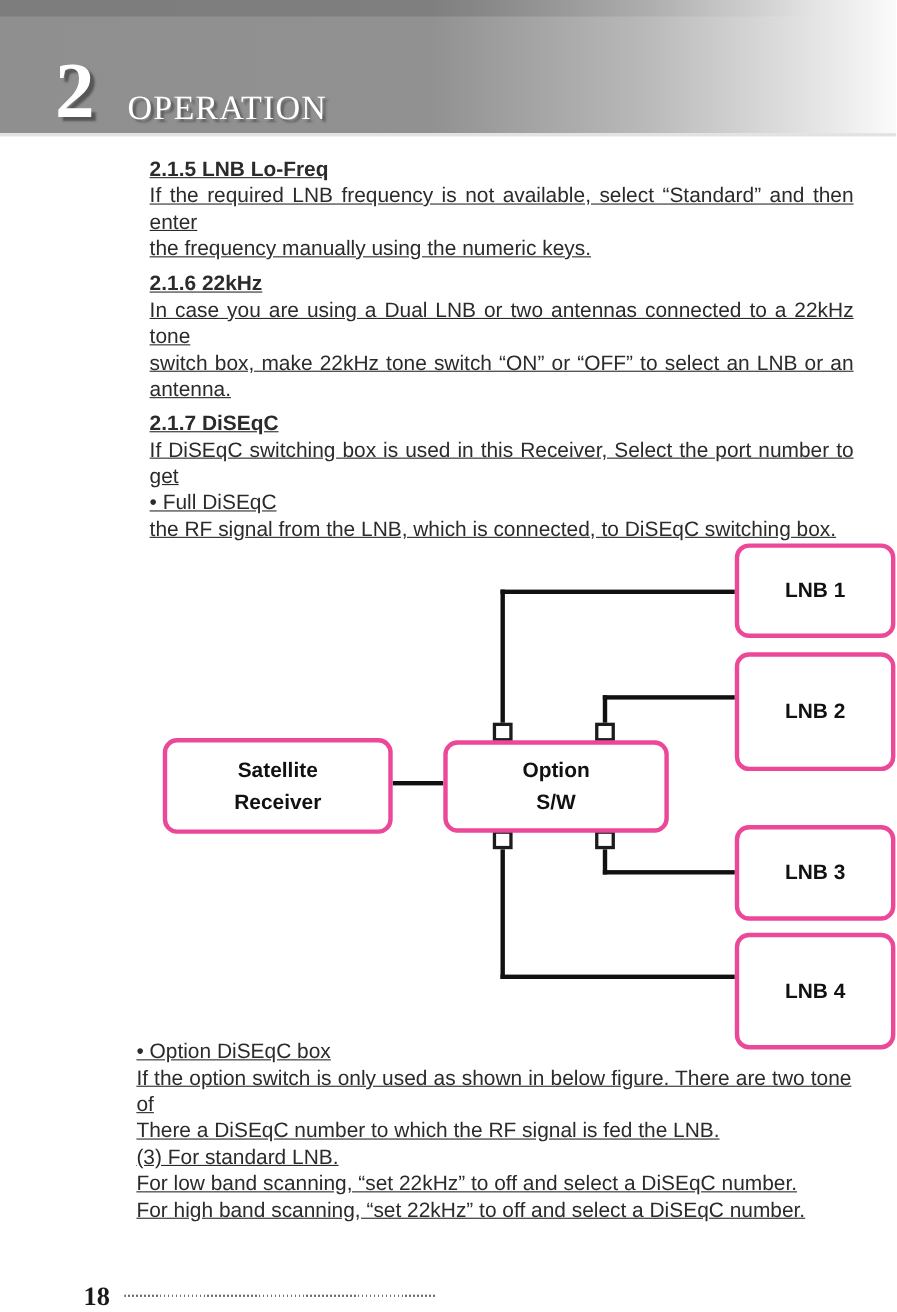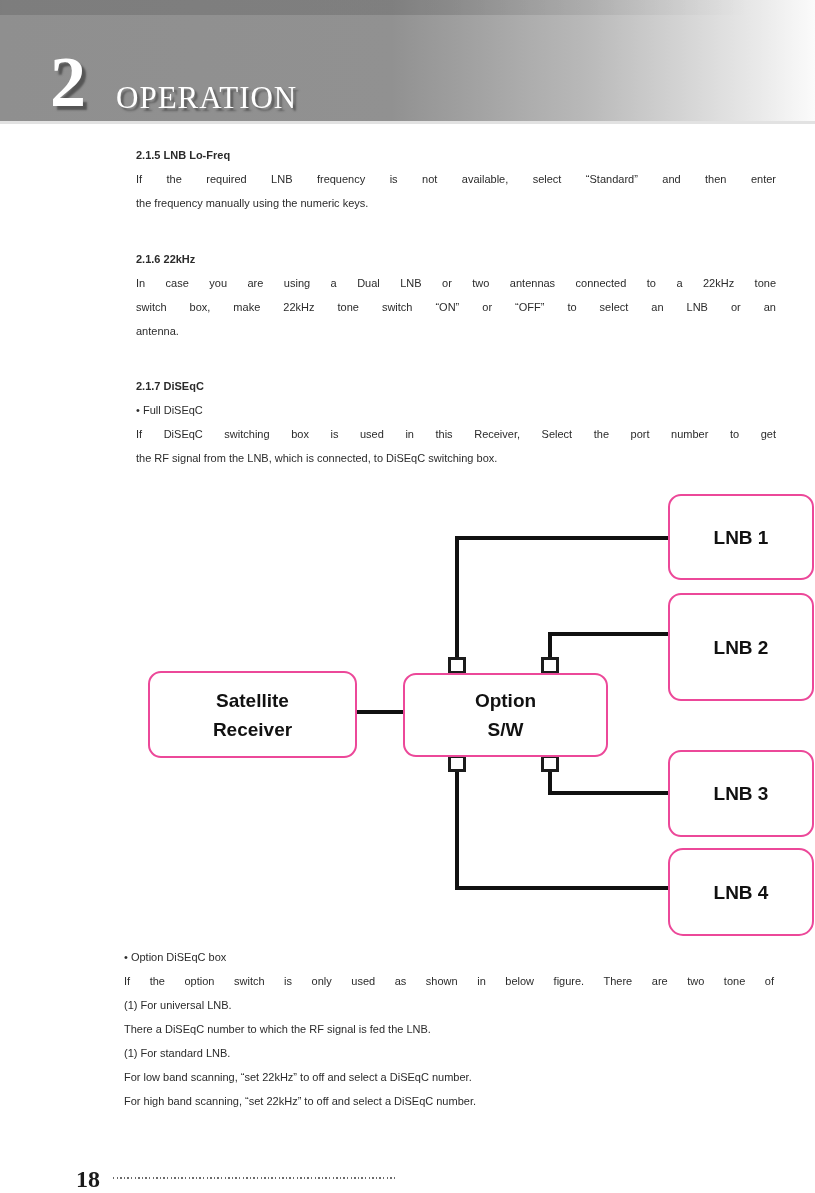--- a/index.html
+++ b/index.html
@@ -39,7 +39,7 @@
   }
 
   
-  .txt{position:absolute;font-size:11px;line-height:24px;}
+  .txt{position:absolute;font-size:19px;line-height:24px;text-decoration:underline;}
   .txt .h{font-weight:bold;}
   .txt .ln{text-align:left;}
   .txt .ln.j{text-align:justify;text-align-last:justify;}

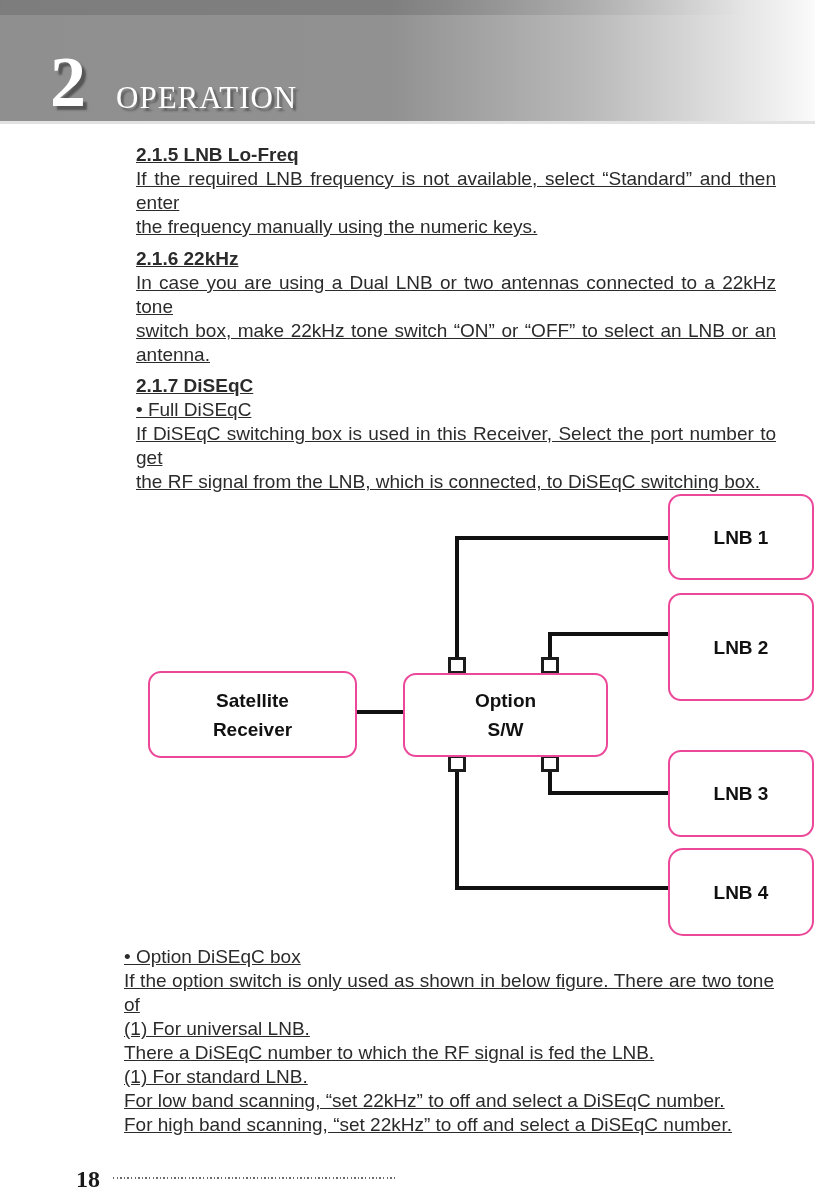--- a/index.html
+++ b/index.html
@@ -107,8 +107,8 @@
 
   <section class="txt sec3">
     <div class="h">2.1.7 DiSEqC</div>
+    <div class="ln j">If DiSEqC switching box is used in this Receiver, Select the port number to get</div>
     <div class="ln">• Full DiSEqC</div>
-    <div class="ln j">If DiSEqC switching box is used in this Receiver, Select the port number to get</div>
     <div class="ln">the RF signal from the LNB, which is connected, to DiSEqC switching box.</div>
   </section>
 

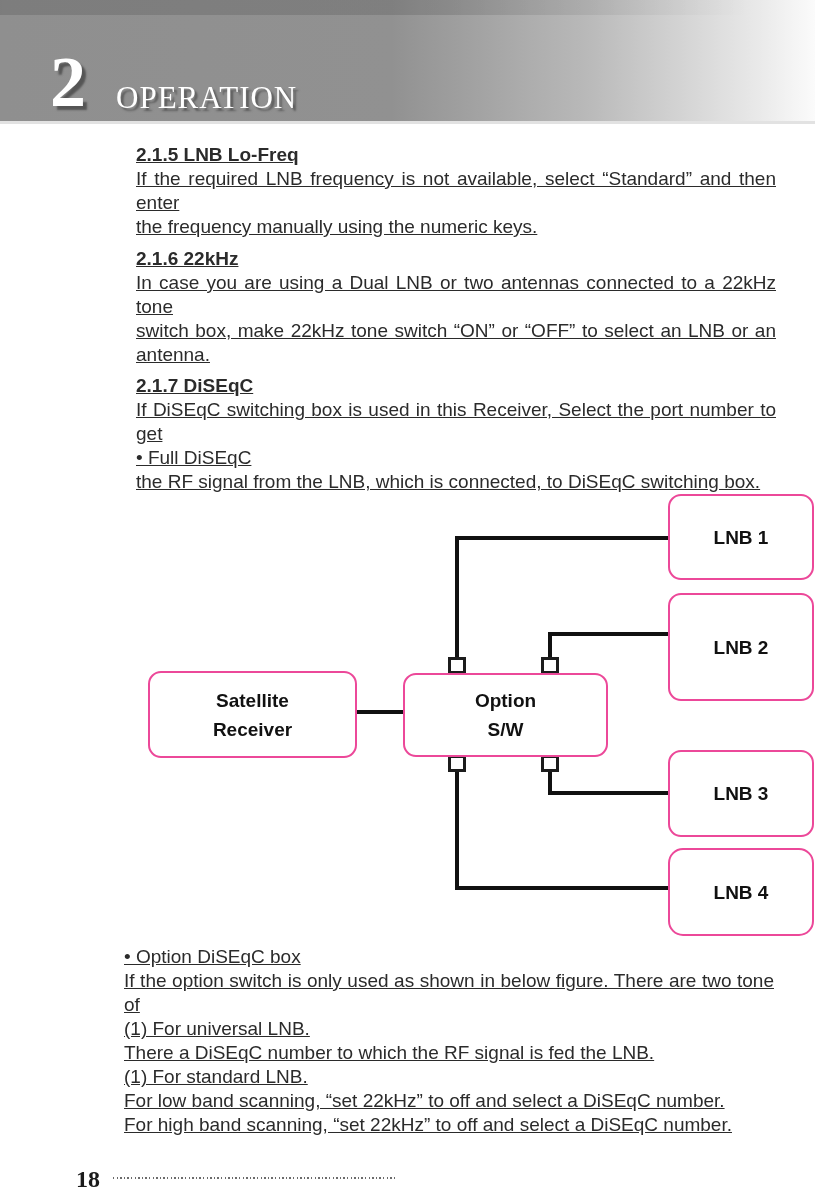--- a/index.html
+++ b/index.html
@@ -52,7 +52,7 @@
   .diagram{position:absolute;left:0;top:0;width:815px;height:1193px;pointer-events:none;}
   .dbox{
     position:absolute;
-    border:2px solid #ec4899;border-radius:13px;background:#ffffff;
+    border:4px solid #ec4899;border-radius:13px;background:#ffffff;
     display:flex;align-items:center;justify-content:center;
     font-weight:bold;font-size:19px;line-height:29px;
     color:#111111;text-align:center;white-space:pre-line;

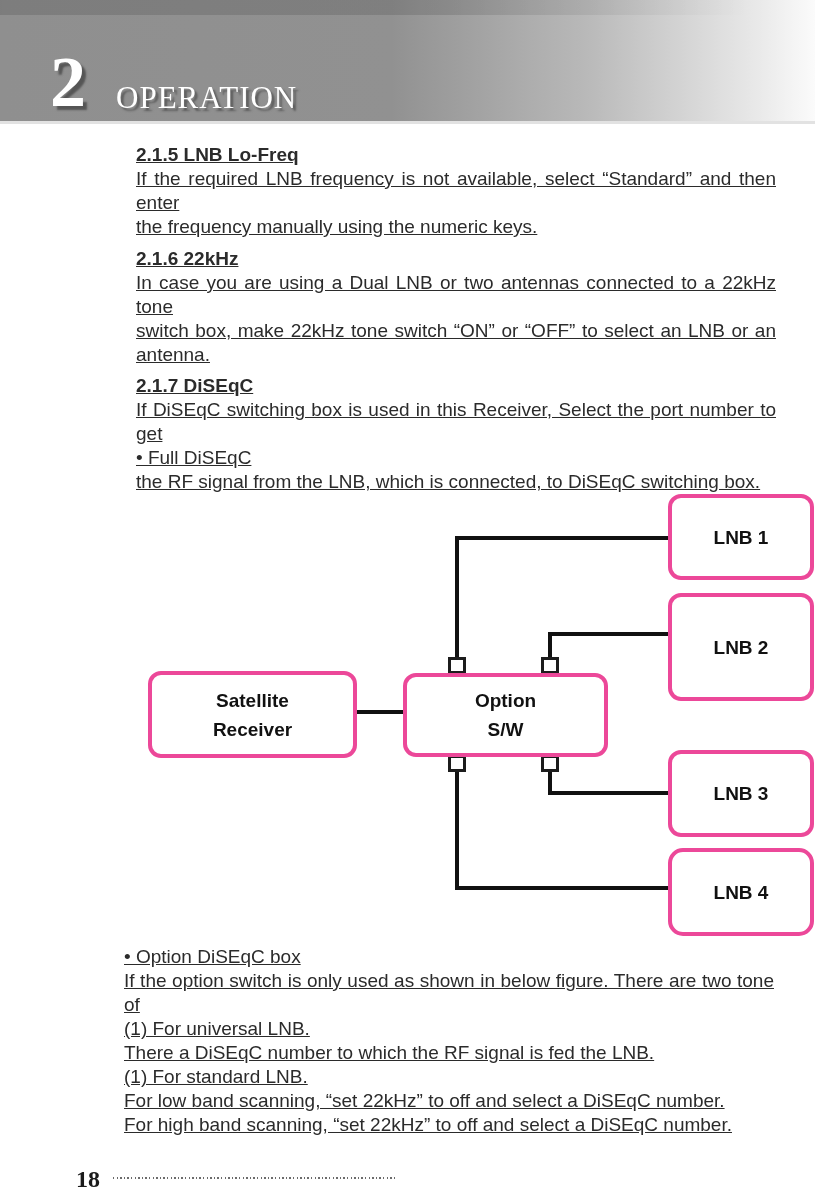--- a/index.html
+++ b/index.html
@@ -63,7 +63,7 @@
   .box-lnb1{left:668px;top:494px;width:146px;height:86px;}
   .box-lnb2{left:668px;top:593px;width:146px;height:108px;}
   .box-lnb3{left:668px;top:750px;width:146px;height:87px;}
-  .box-lnb4{left:668px;top:848px;width:146px;height:88px;border-radius:15px;}
+  .box-lnb4{left:668px;top:848px;width:146px;height:106px;}
   .wire{position:absolute;background:#111111;}
   .port{
     position:absolute;width:18px;height:17px;

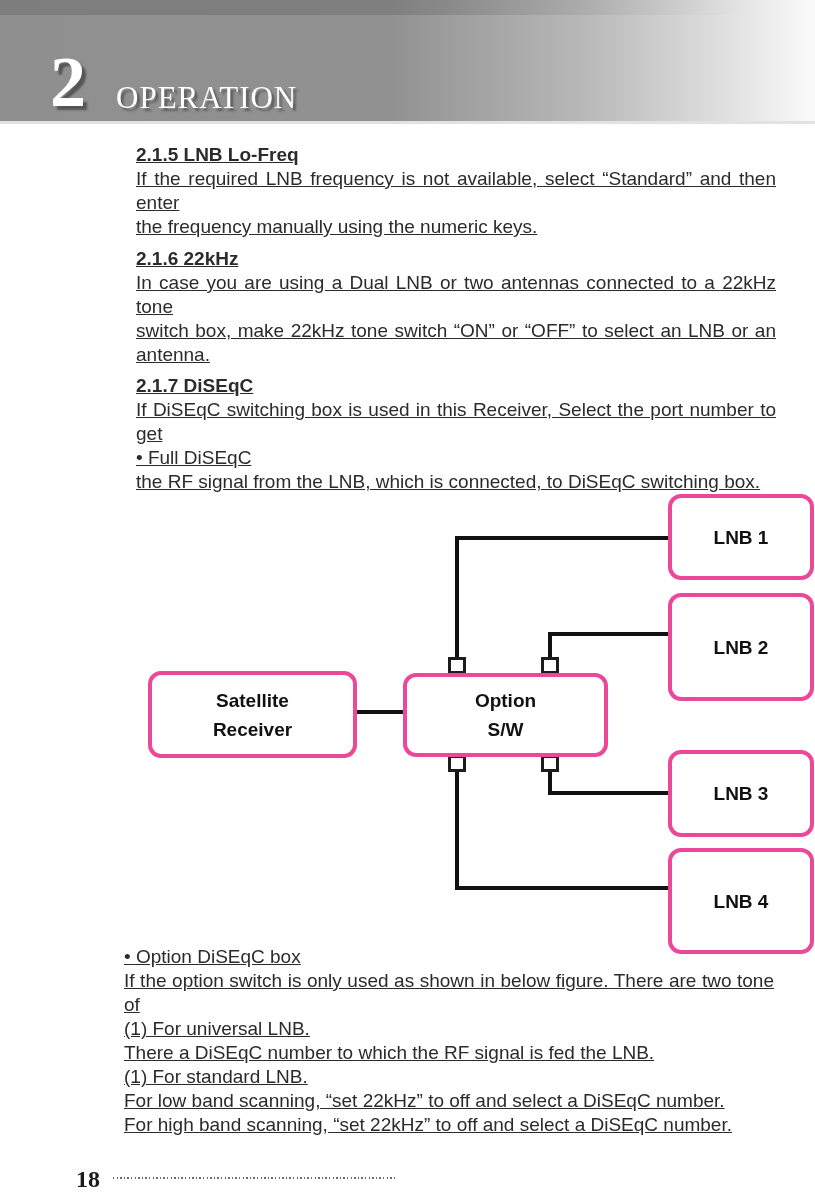--- a/index.html
+++ b/index.html
@@ -142,7 +142,6 @@
   <section class="txt notes">
     <div class="ln">• Option DiSEqC box</div>
     <div class="ln j">If the option switch is only used as shown in below figure. There are two tone of</div>
-    <div class="ln">(1) For universal LNB.</div>
     <div class="ln">There a DiSEqC number to which the RF signal is fed the LNB.</div>
     <div class="ln">(1) For standard LNB.</div>
     <div class="ln">For low band scanning, “set 22kHz” to off and select a DiSEqC number.</div>

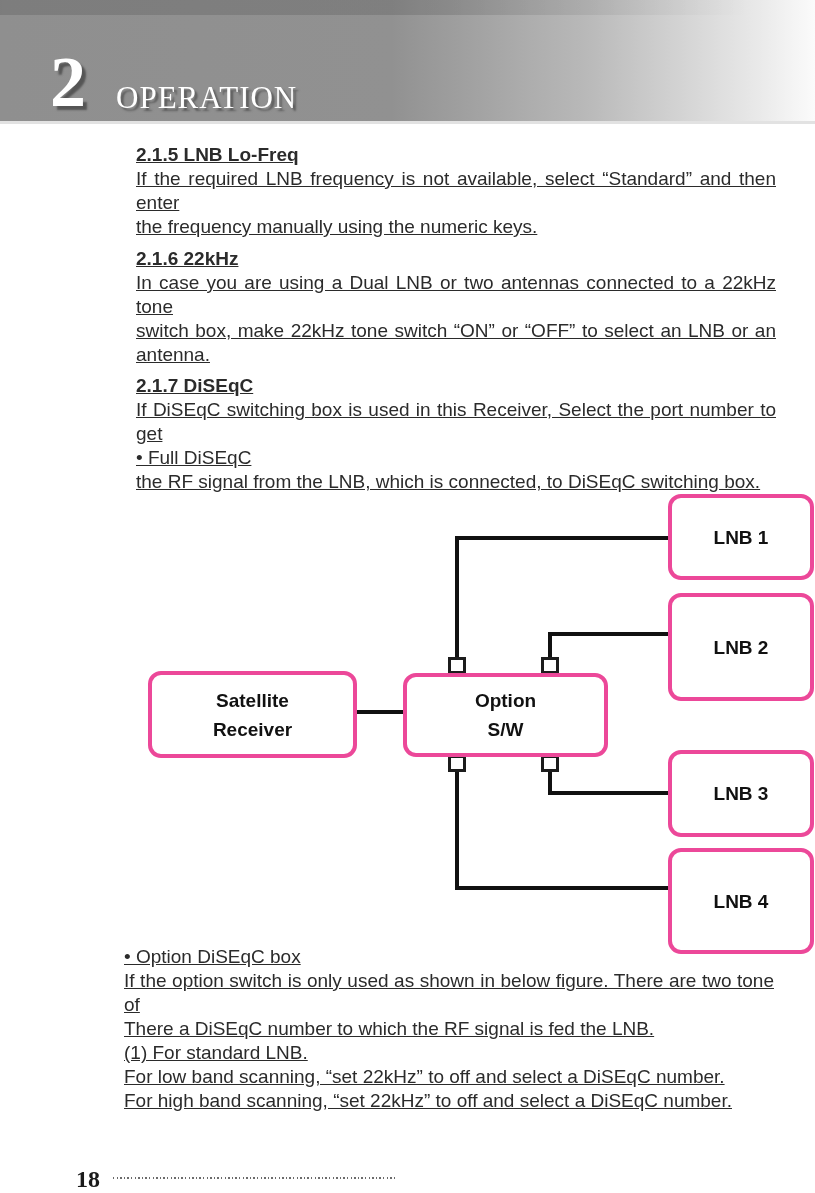--- a/index.html
+++ b/index.html
@@ -143,7 +143,7 @@
     <div class="ln">• Option DiSEqC box</div>
     <div class="ln j">If the option switch is only used as shown in below figure. There are two tone of</div>
     <div class="ln">There a DiSEqC number to which the RF signal is fed the LNB.</div>
-    <div class="ln">(1) For standard LNB.</div>
+    <div class="ln">(3) For standard LNB.</div>
     <div class="ln">For low band scanning, “set 22kHz” to off and select a DiSEqC number.</div>
     <div class="ln">For high band scanning, “set 22kHz” to off and select a DiSEqC number.</div>
   </section>

